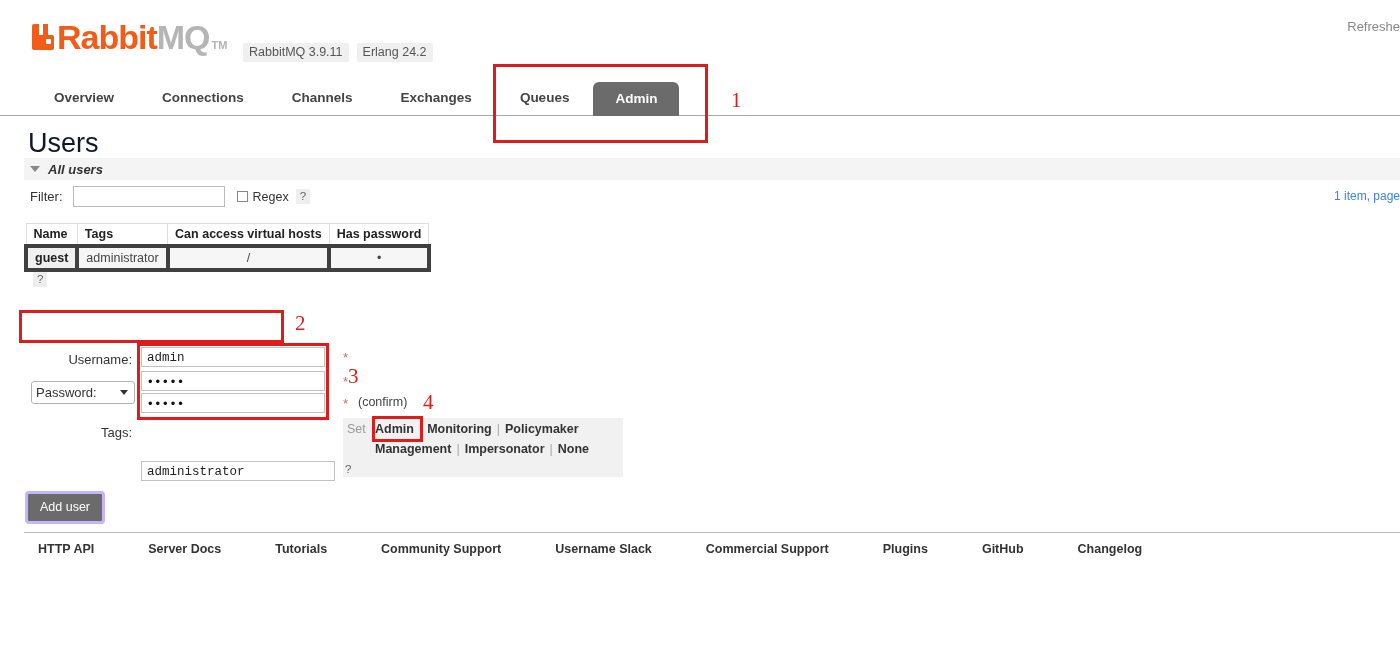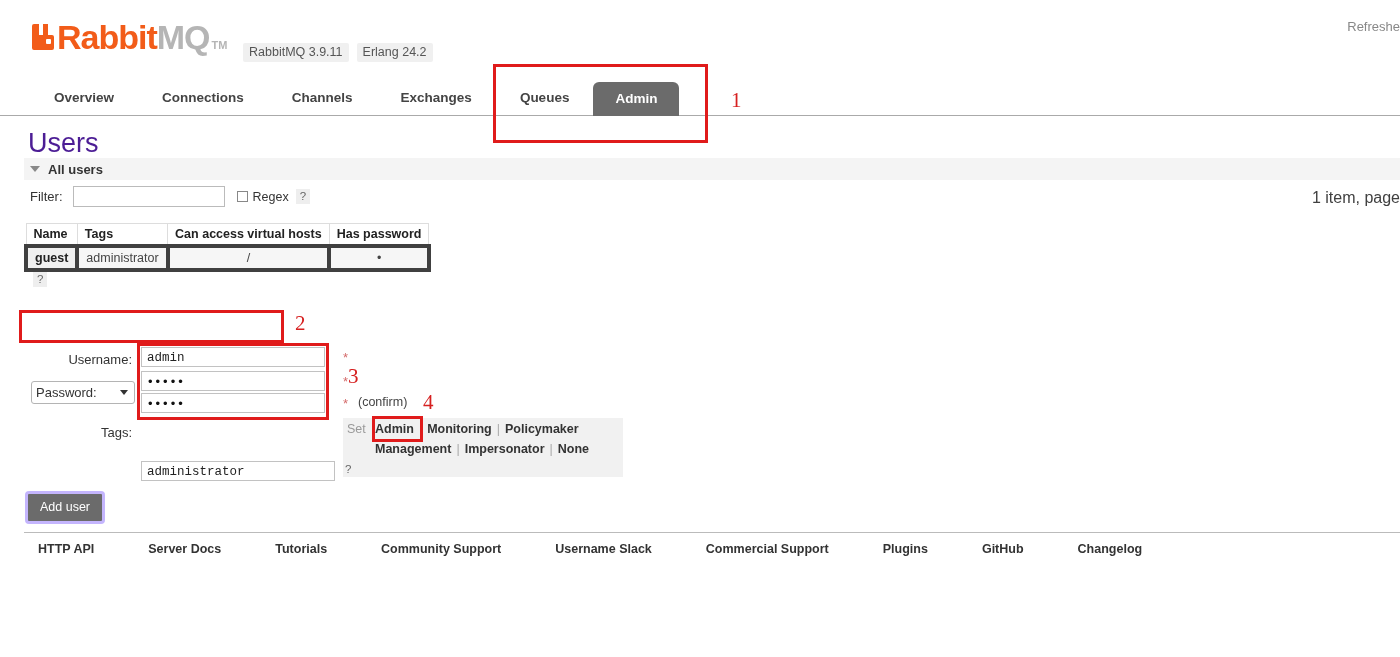--- a/index.html
+++ b/index.html
@@ -64,7 +64,7 @@
   
   .page-title {
     position: absolute; left: 28px; top: 128px;
-    font-size: 27px; color: #4c1d95; font-weight: normal;
+    font-size: 27px; color: #0f172a; font-weight: normal;
   }
 
   

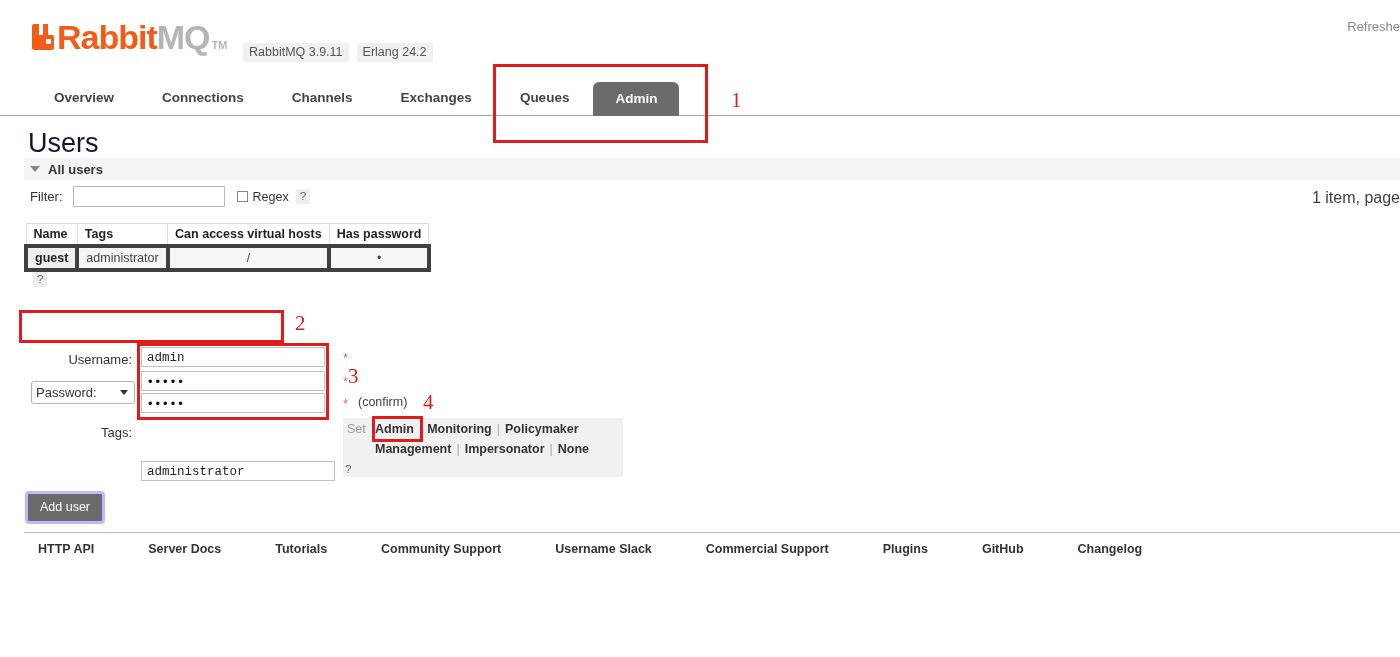--- a/index.html
+++ b/index.html
@@ -78,7 +78,7 @@
     border-left: 5px solid transparent; border-right: 5px solid transparent;
     border-top: 6px solid #888;
   }
-  .section-bar .sec-label { font-size: 13px; font-weight: bold; color: #333; }
+  .section-bar .sec-label { font-size: 13px; font-weight: bold; color: #333; font-style: italic; }
 
   
   .filter-row { position: absolute; left: 30px; top: 186px; display: flex; align-items: center; }

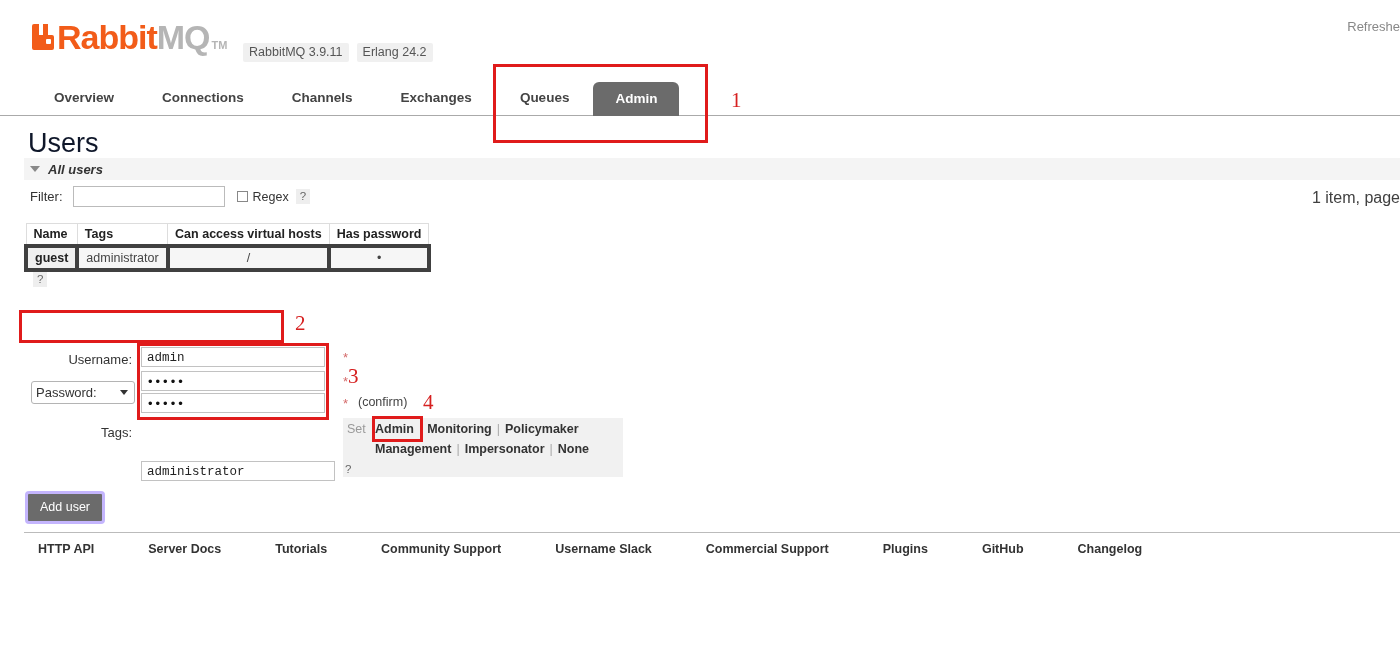--- a/index.html
+++ b/index.html
@@ -98,7 +98,7 @@
   }
   .item-count {
     position: absolute; right: 0px; top: 189px;
-    font-size: 16px; color: #404040; white-space: nowrap;
+    font-size: 12px; color: #3b82f6; white-space: nowrap;
   }
 
   

